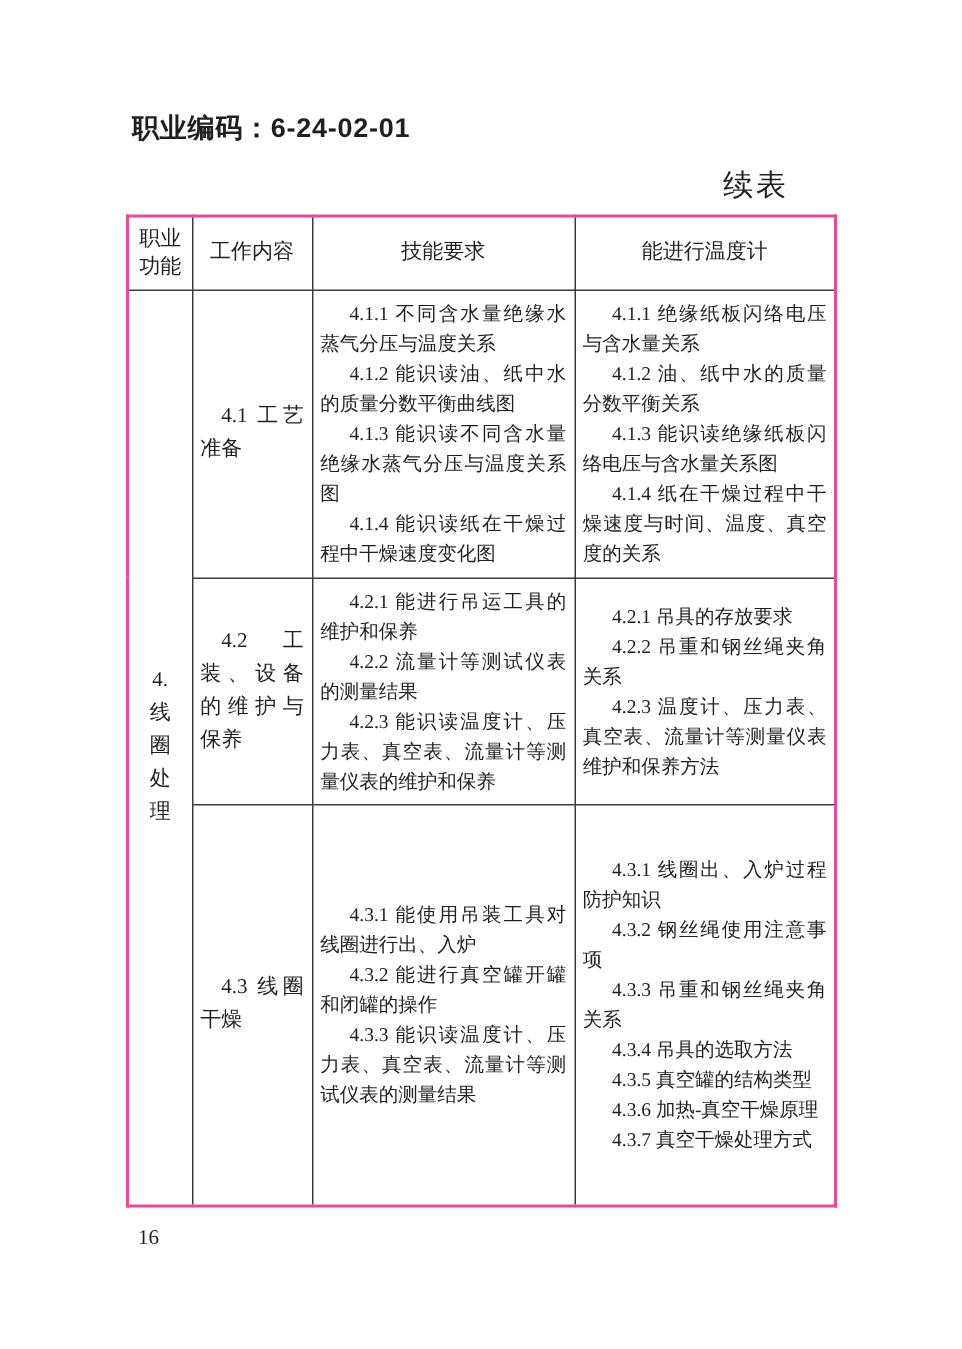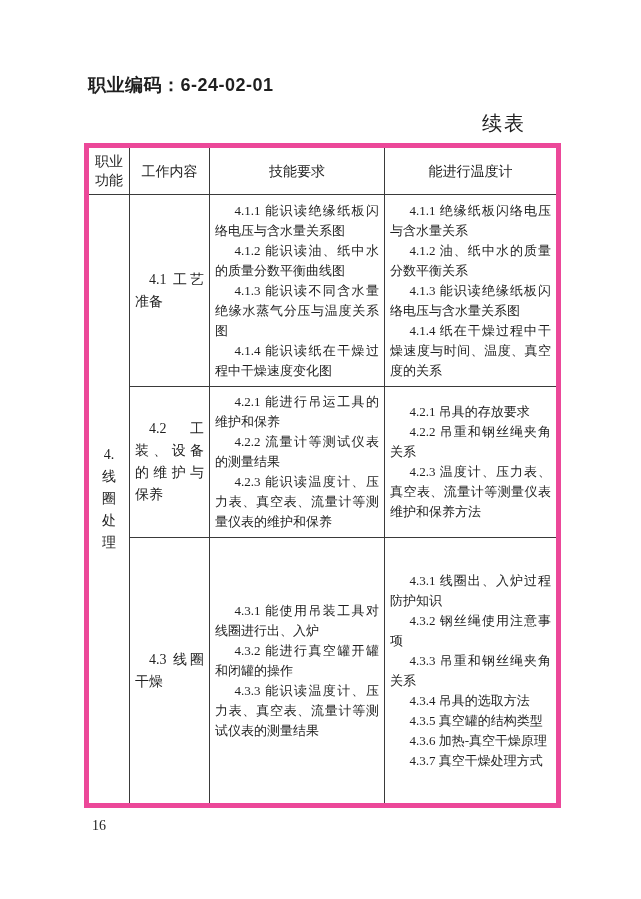--- a/index.html
+++ b/index.html
@@ -32,7 +32,7 @@
     font-weight: normal;
     box-sizing: border-box;
   }
-  .doc-table { border: 5px solid #ec4899; }
+  .doc-table { border: 2px solid #ec4899; }
   .doc-table th {
     font-size: 14px; text-align: center; line-height: 19px;
   }

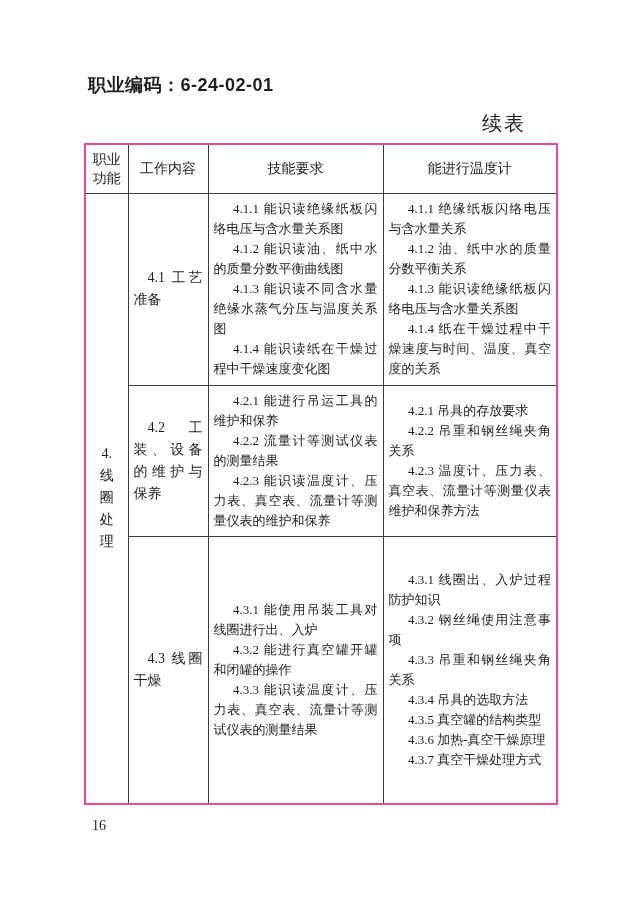--- a/index.html
+++ b/index.html
@@ -99,7 +99,7 @@
       <p class="work-text">4.1 工艺准备</p>
     </td>
     <td class="items-cell">
-      <p class="item">4.1.1 能识读绝缘纸板闪络电压与含水量关系图</p>
+      <p class="item">4.1.1 不同含水量绝缘水蒸气分压与温度关系</p>
       <p class="item">4.1.2 能识读油、纸中水的质量分数平衡曲线图</p>
       <p class="item">4.1.3 能识读不同含水量绝缘水蒸气分压与温度关系图</p>
       <p class="item">4.1.4 能识读纸在干燥过程中干燥速度变化图</p>

